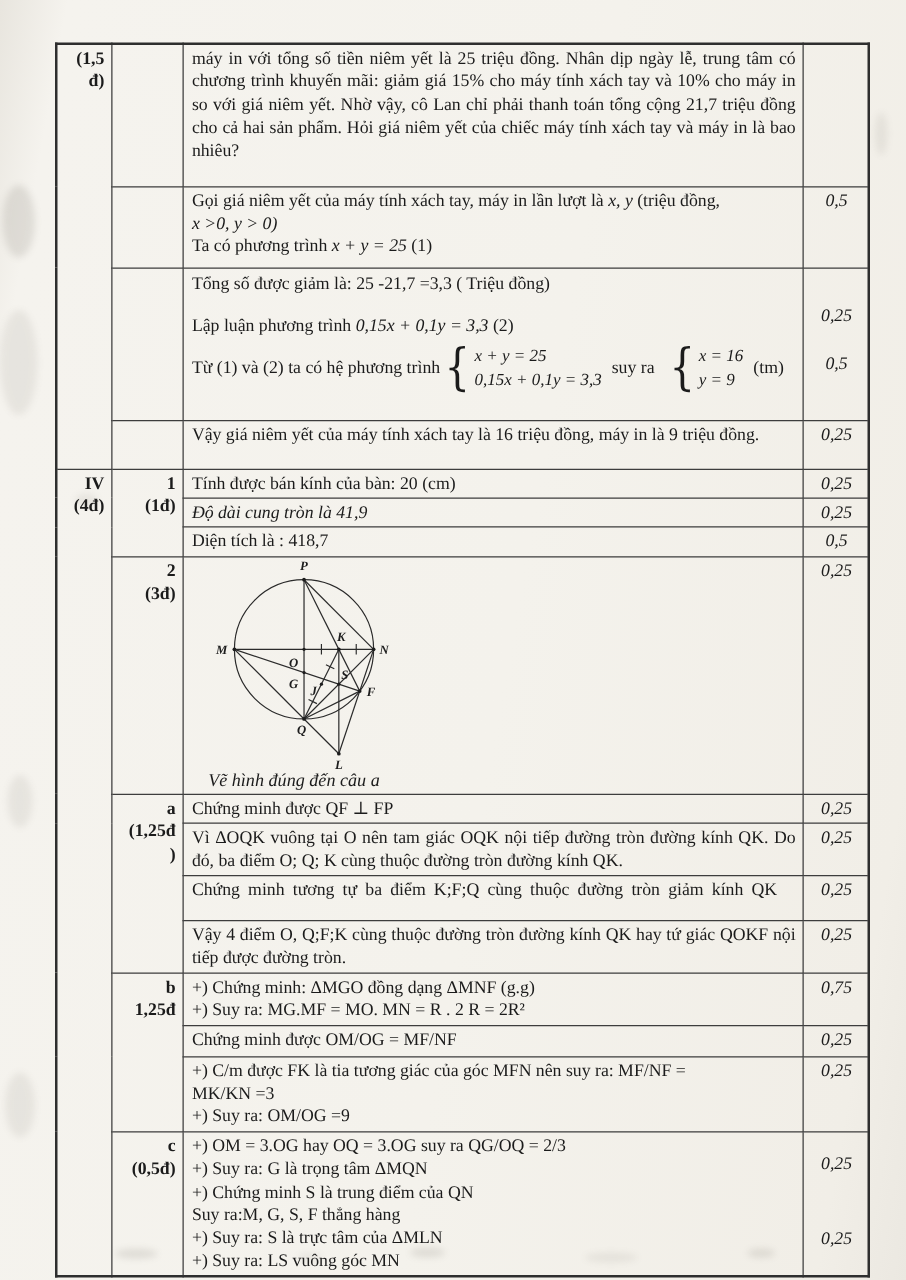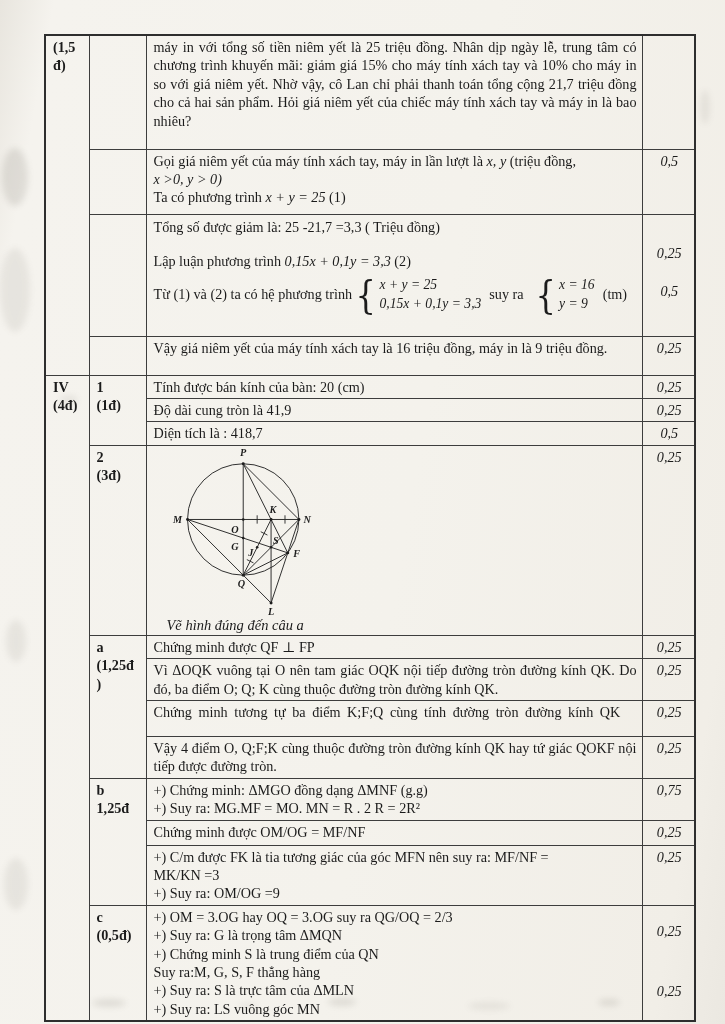--- a/index.html
+++ b/index.html
@@ -26,7 +26,7 @@
     color:#1b1b1b;
     overflow:hidden;
   }
-  td.lab{text-align:left;font-weight:bold;padding:3px 1px;font-size:14.5px;line-height:18px;}
+  td.lab{text-align:right;font-weight:bold;padding:3px 1px;font-size:14.5px;line-height:18px;}
   td.labtop{vertical-align:top;}
   td.labmid{vertical-align:middle;}
   td.pts{

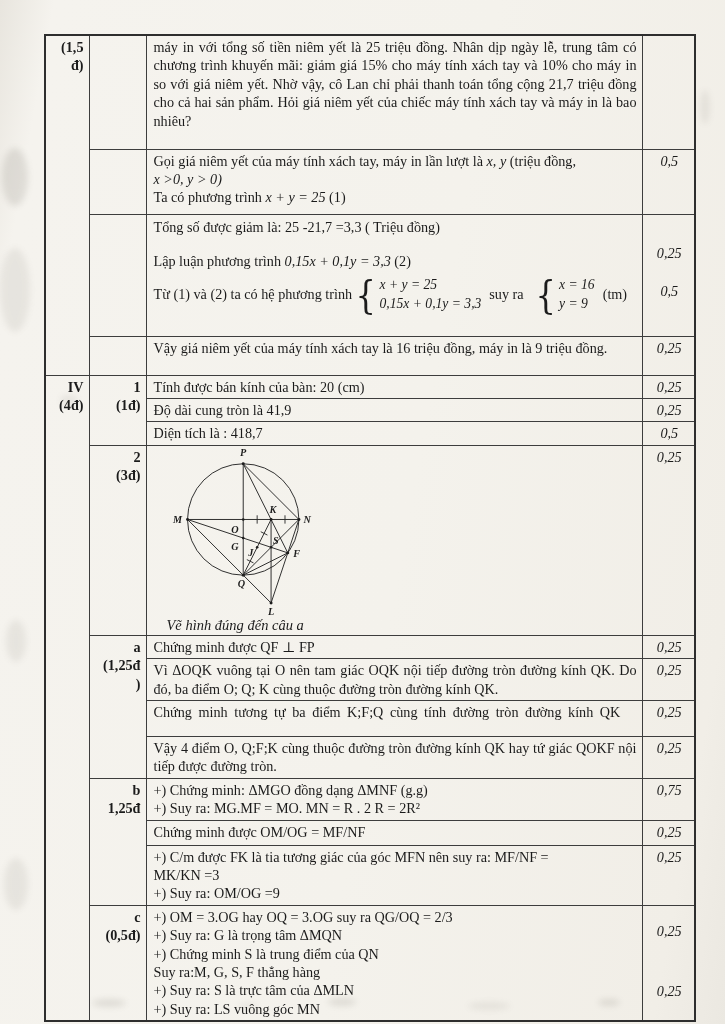--- a/index.html
+++ b/index.html
@@ -40,7 +40,7 @@
   .tight{line-height:15.6px;}
   .vtight{line-height:18px;}
   .math{font-style:italic;}
-  .ital{}
+  .ital{font-style:italic;}
   .spacer12{height:13px;}
   .sysline{display:flex;align-items:center;margin-top:2px;}
   .brace{

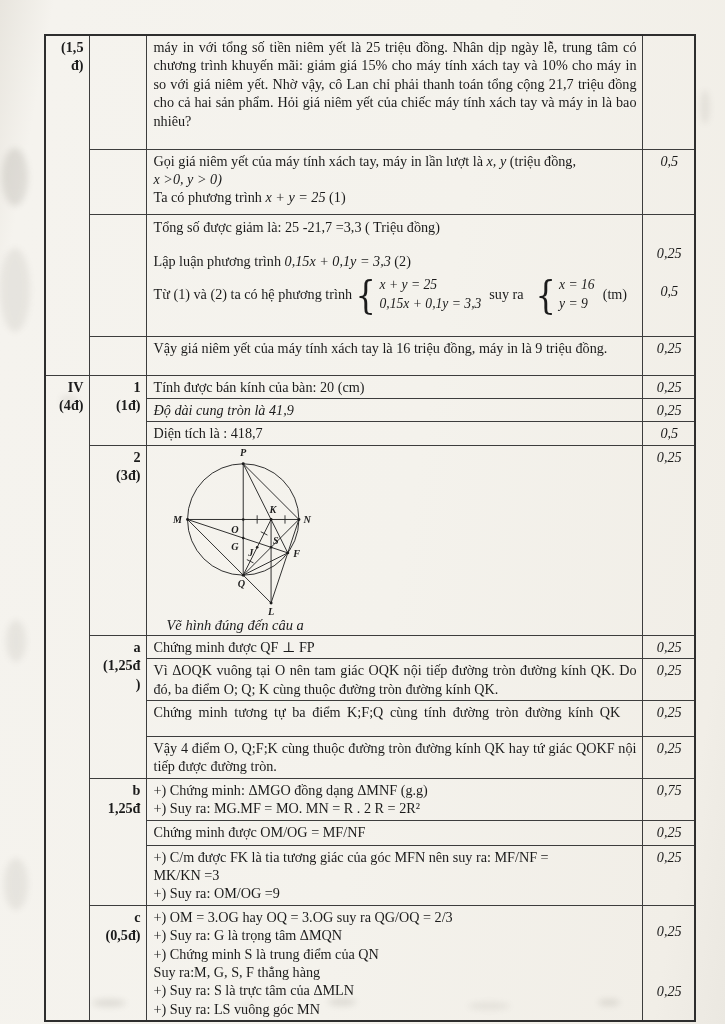--- a/index.html
+++ b/index.html
@@ -235,7 +235,7 @@
       <td class="pts">0,25</td>
     </tr>
     <tr style="height:36px">
-      <td class="just" style="word-spacing:3px"><span>Chứng minh tương tự ba điểm K;F;Q cùng tính đường tròn đường kính QK</span></td>
+      <td class="just" style="word-spacing:3px"><span>Chứng minh tương tự ba điểm K;F;Q cùng thuộc đường tròn giảm kính QK</span></td>
       <td class="pts">0,25</td>
     </tr>
     <tr style="height:40px">

